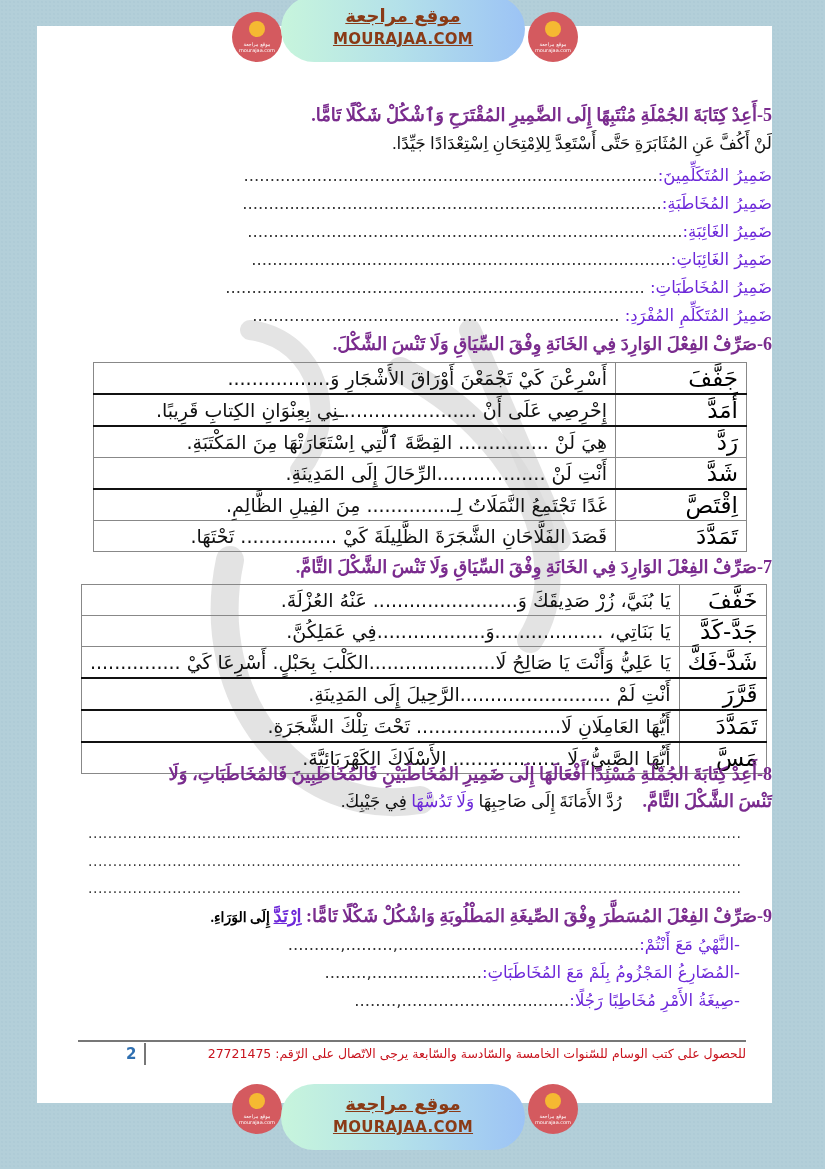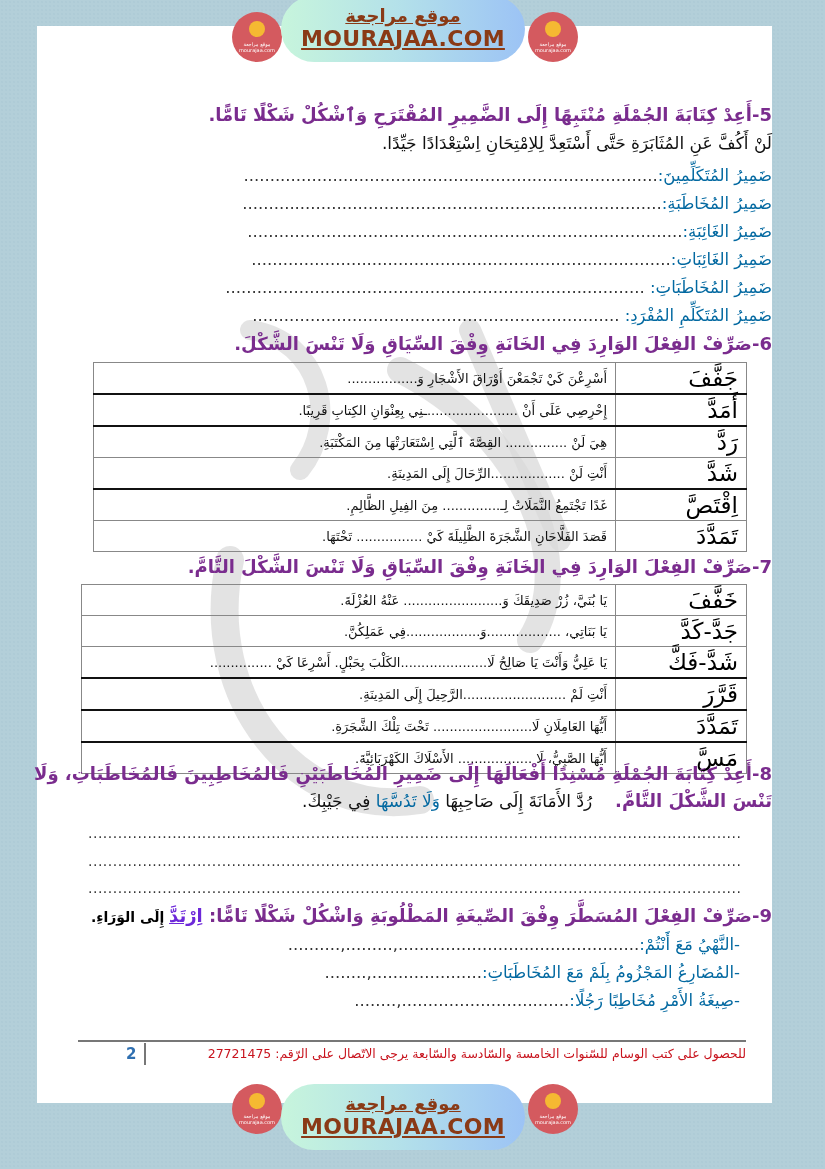--- a/index.html
+++ b/index.html
@@ -25,7 +25,7 @@
   .banner.top { top:-4px; }
   .banner.bottom { top:1084px; }
   .banner .ar { display:block; font-size:18px; line-height:22px; padding-top:9px; text-decoration:underline; direction:rtl; }
-  .banner .en { display:block; font-size:22px; line-height:24px; text-decoration:underline; letter-spacing:0.3px; }
+  .banner .en { display:block; font-size:15px; line-height:24px; text-decoration:underline; letter-spacing:0.3px; }
   .badge {
     position:absolute; width:50px; height:50px; border-radius:50%;
     background:#d45a5f; z-index:5;

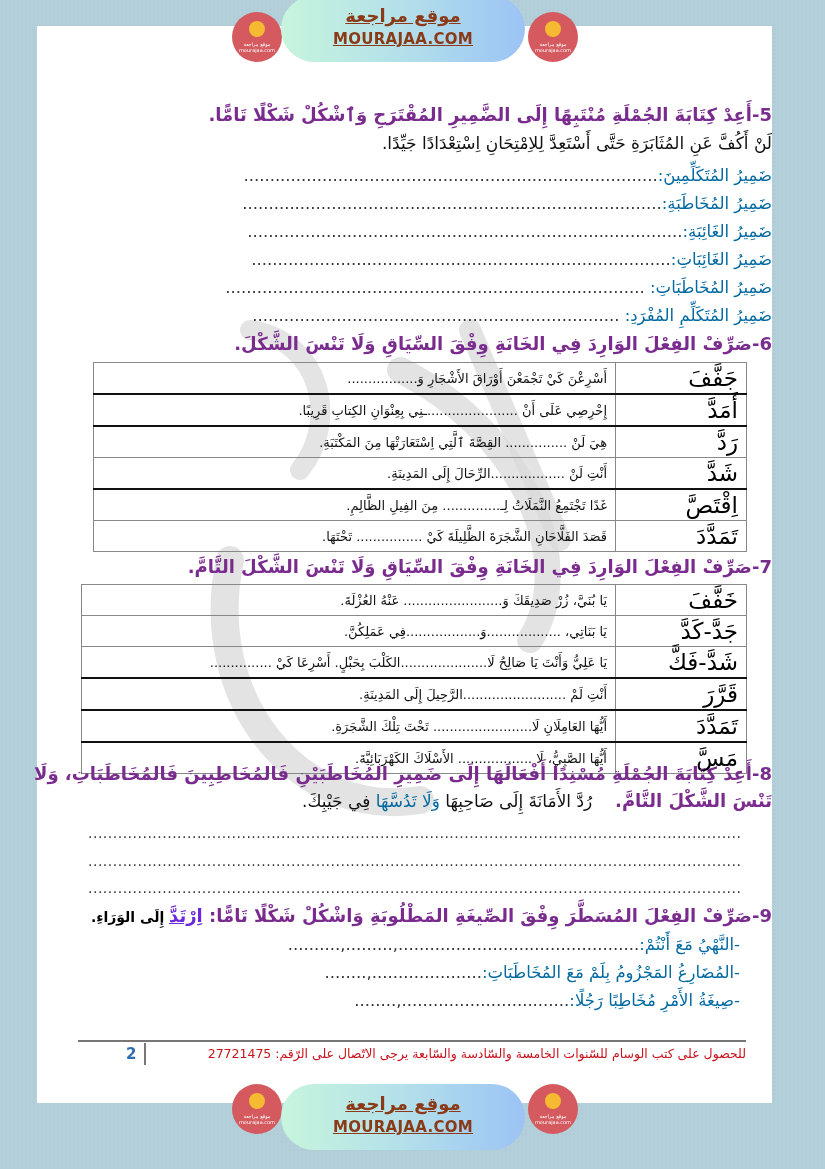--- a/index.html
+++ b/index.html
@@ -43,7 +43,7 @@
   
   .watermark { position:absolute; left:0; top:0; width:825px; height:1169px; pointer-events:none; z-index:1; }
 
-  .rtl { direction:rtl; text-align:right; }
+  .rtl { direction:rtl; text-align:right;font-family:Liberation Serif, serif; }
   .content { position:absolute; z-index:2; }
   .q-title { color:#7a2c8e; font-weight:bold; font-size:18px; white-space:nowrap; }
   .plain { color:#111; font-size:17px; white-space:nowrap; }

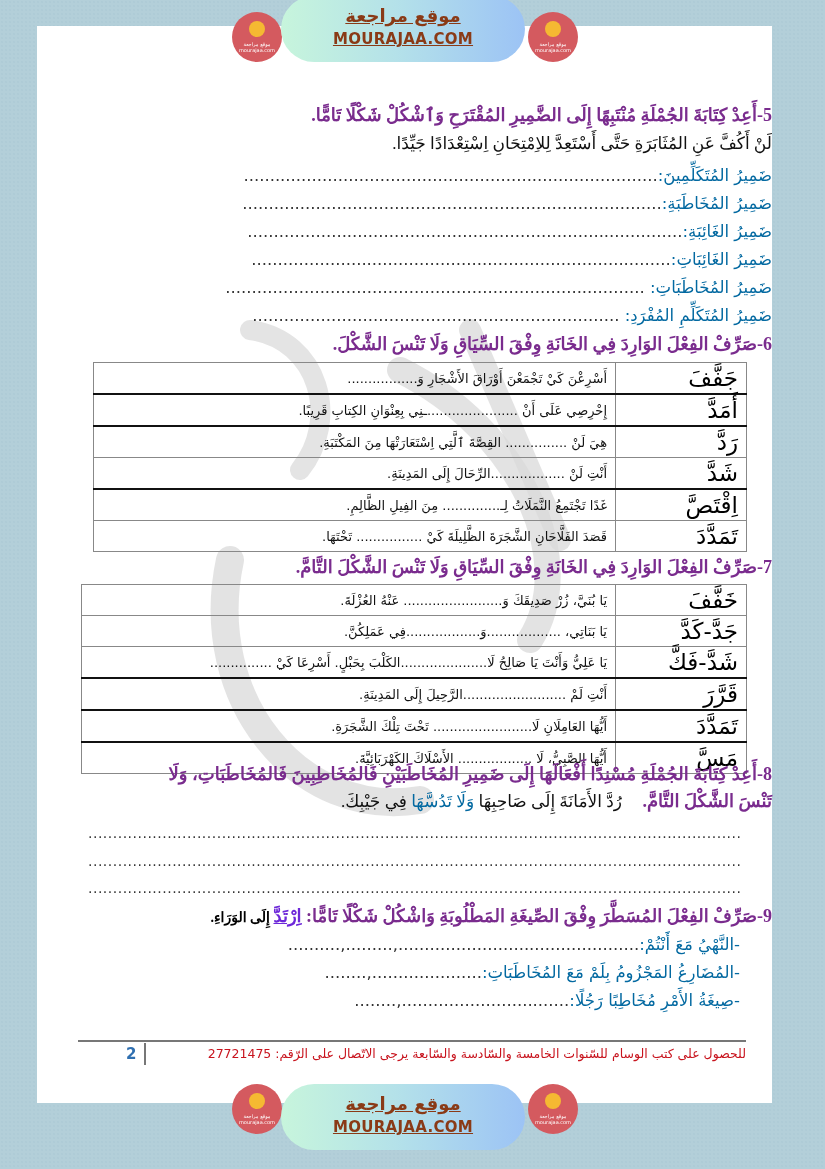--- a/index.html
+++ b/index.html
@@ -47,7 +47,7 @@
   .content { position:absolute; z-index:2; }
   .q-title { color:#7a2c8e; font-weight:bold; font-size:18px; white-space:nowrap; }
   .plain { color:#111; font-size:17px; white-space:nowrap; }
-  .label-brown { color:#0369a1; }
+  .label-brown { color:#6d28d9; }
   .dots { color:#333; letter-spacing:0.5px; }
   .line-row { position:absolute; right:53px; font-size:16.5px; white-space:nowrap; direction:rtl; }
 

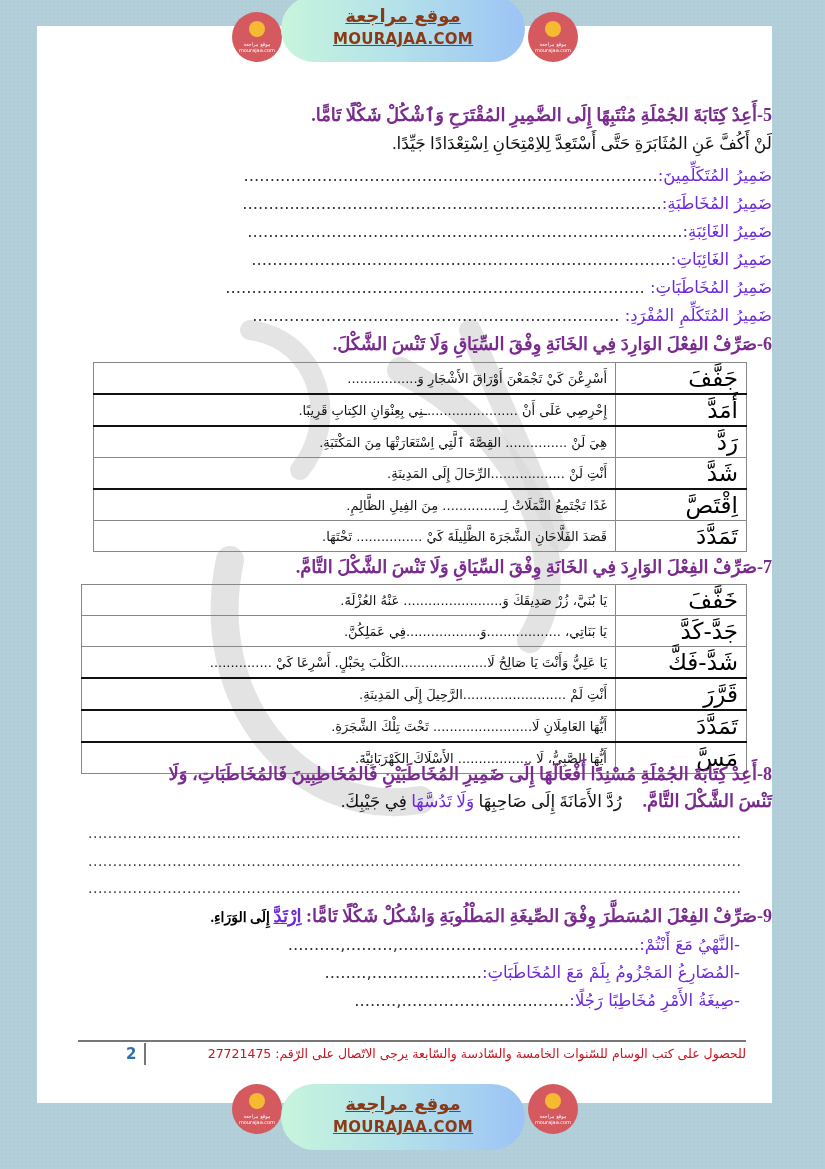--- a/index.html
+++ b/index.html
@@ -52,7 +52,7 @@
   .line-row { position:absolute; right:53px; font-size:16.5px; white-space:nowrap; direction:rtl; }
 
   table.ex { position:absolute; border-collapse:collapse; z-index:2; direction:rtl; }
-  table.ex td { border:1px solid #888; height:30px; padding:0 8px; font-size:13px; white-space:nowrap; }
+  table.ex td { border:1px solid #888; height:30px; padding:0 8px; font-size:19px; white-space:nowrap; }
   table.ex td.verb { color:#000000; width:114px; text-align:right; font-size:23px; }
   table.ex td.sent { color:#111; text-align:right; }
   table.ex tr.thick td { border-top:2px solid #111; }

